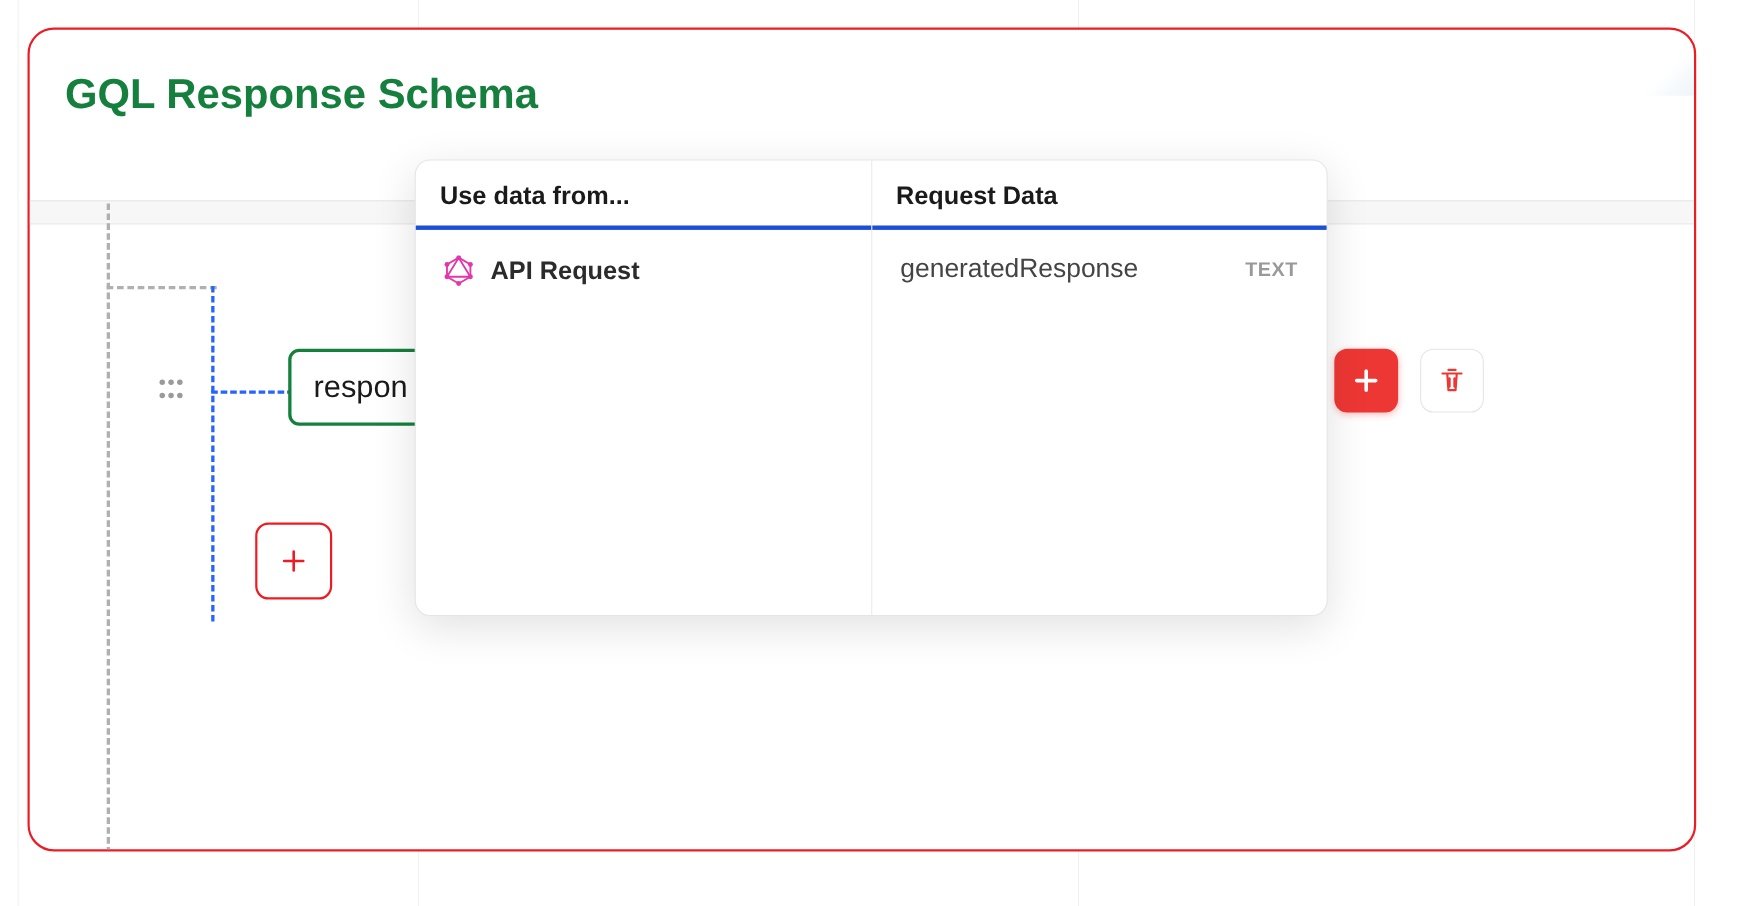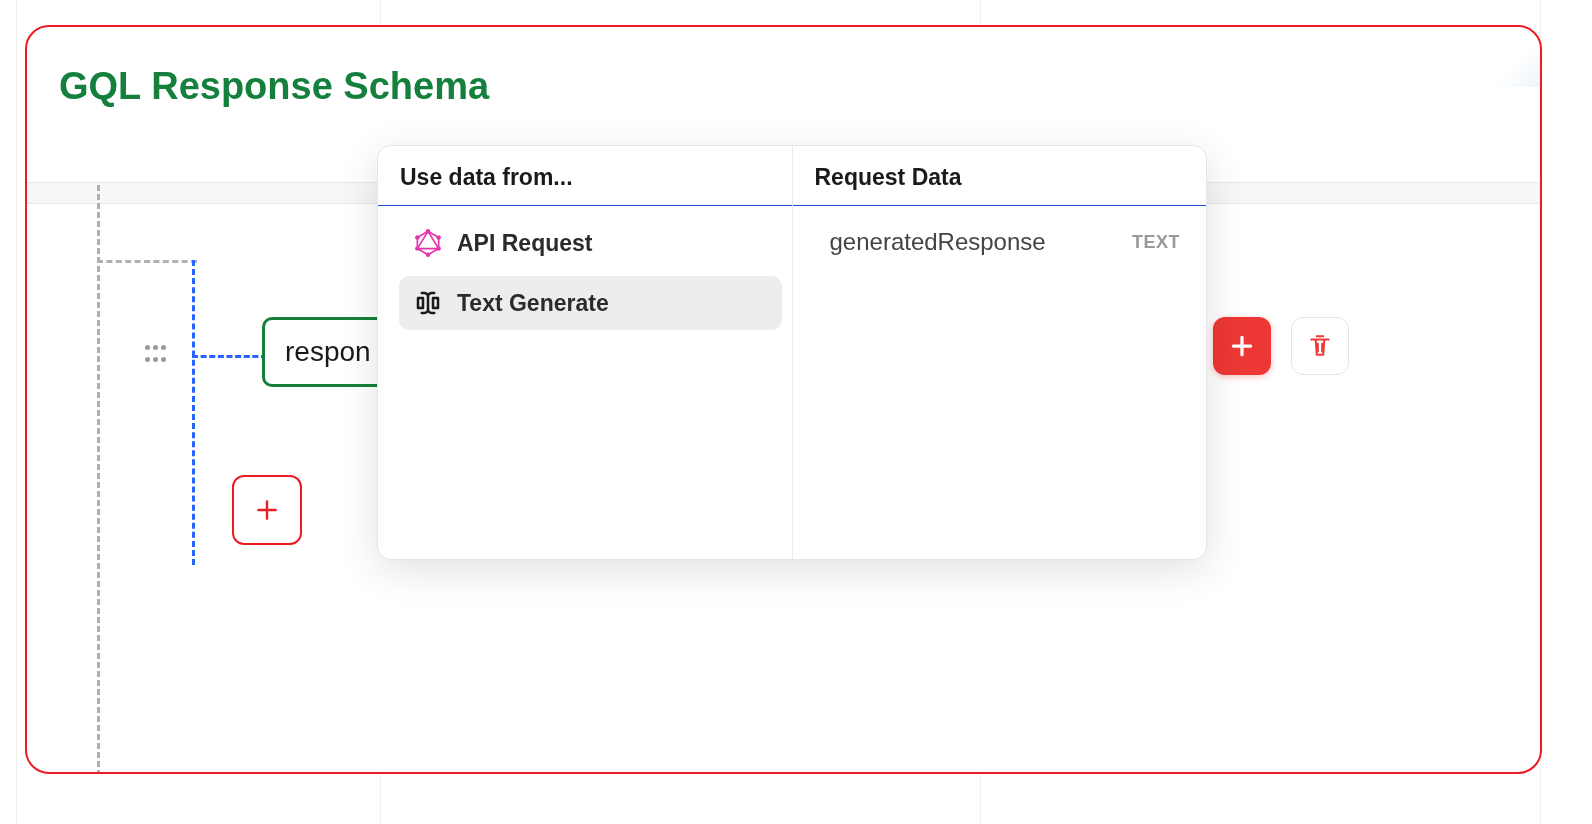--- a/index.html
+++ b/index.html
@@ -152,7 +152,7 @@
       font-size: 23px;
       font-weight: 700;
       color: #1a1a1a;
-      border-bottom: 1px solid #1d4ed8;
+      border-bottom: 4px solid #1d4ed8;
     }
     .popup-body {
       padding: 10px;

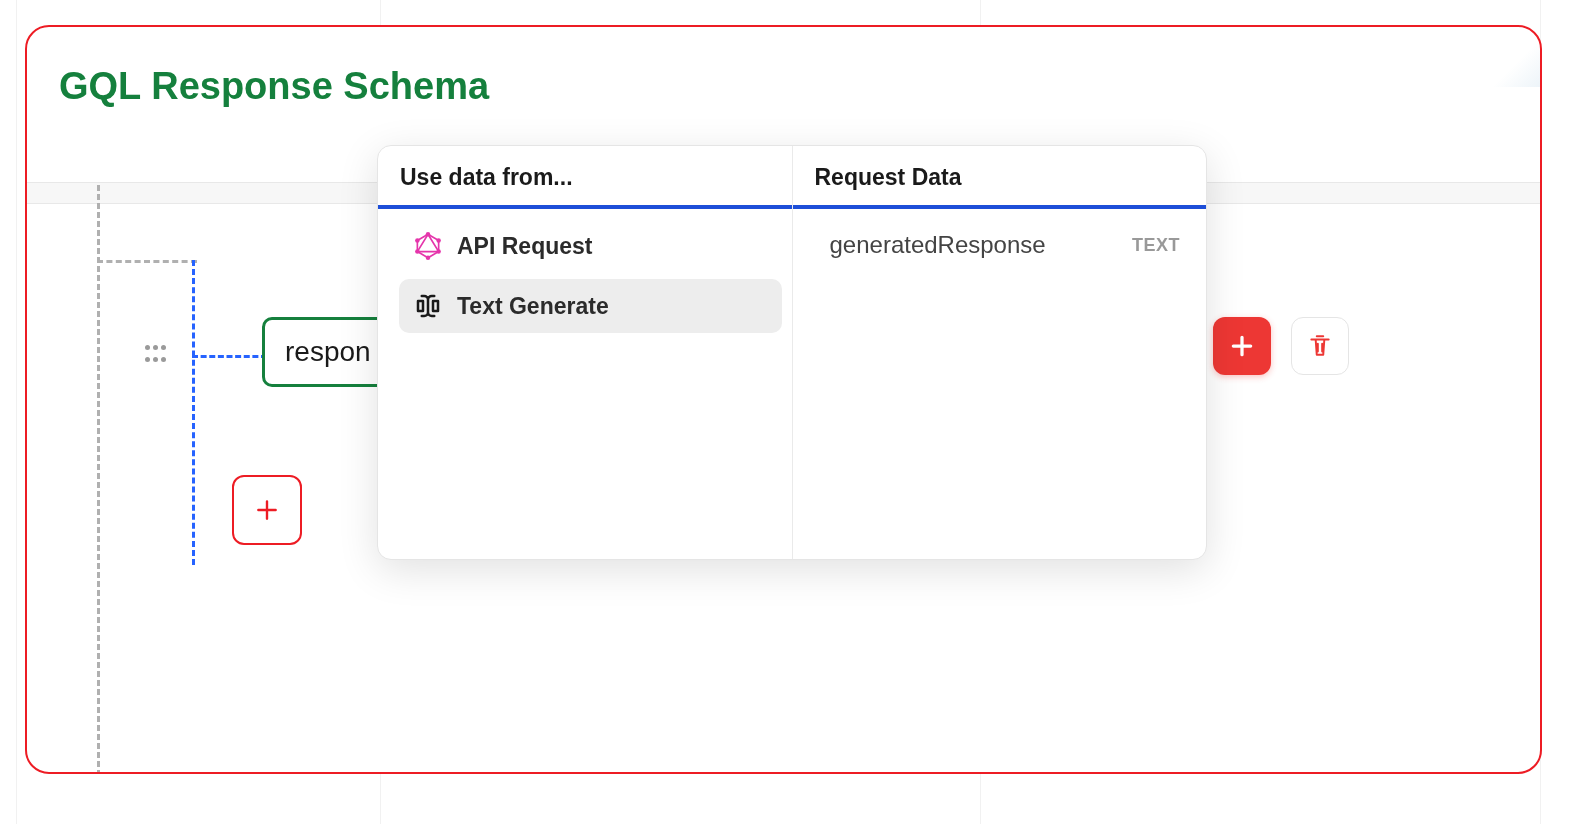--- a/index.html
+++ b/index.html
@@ -159,7 +159,6 @@
       display: flex;
       flex-direction: column;
       gap: 6px;
-      margin-left: 11px;
     }
     .source-item {
       display: flex;

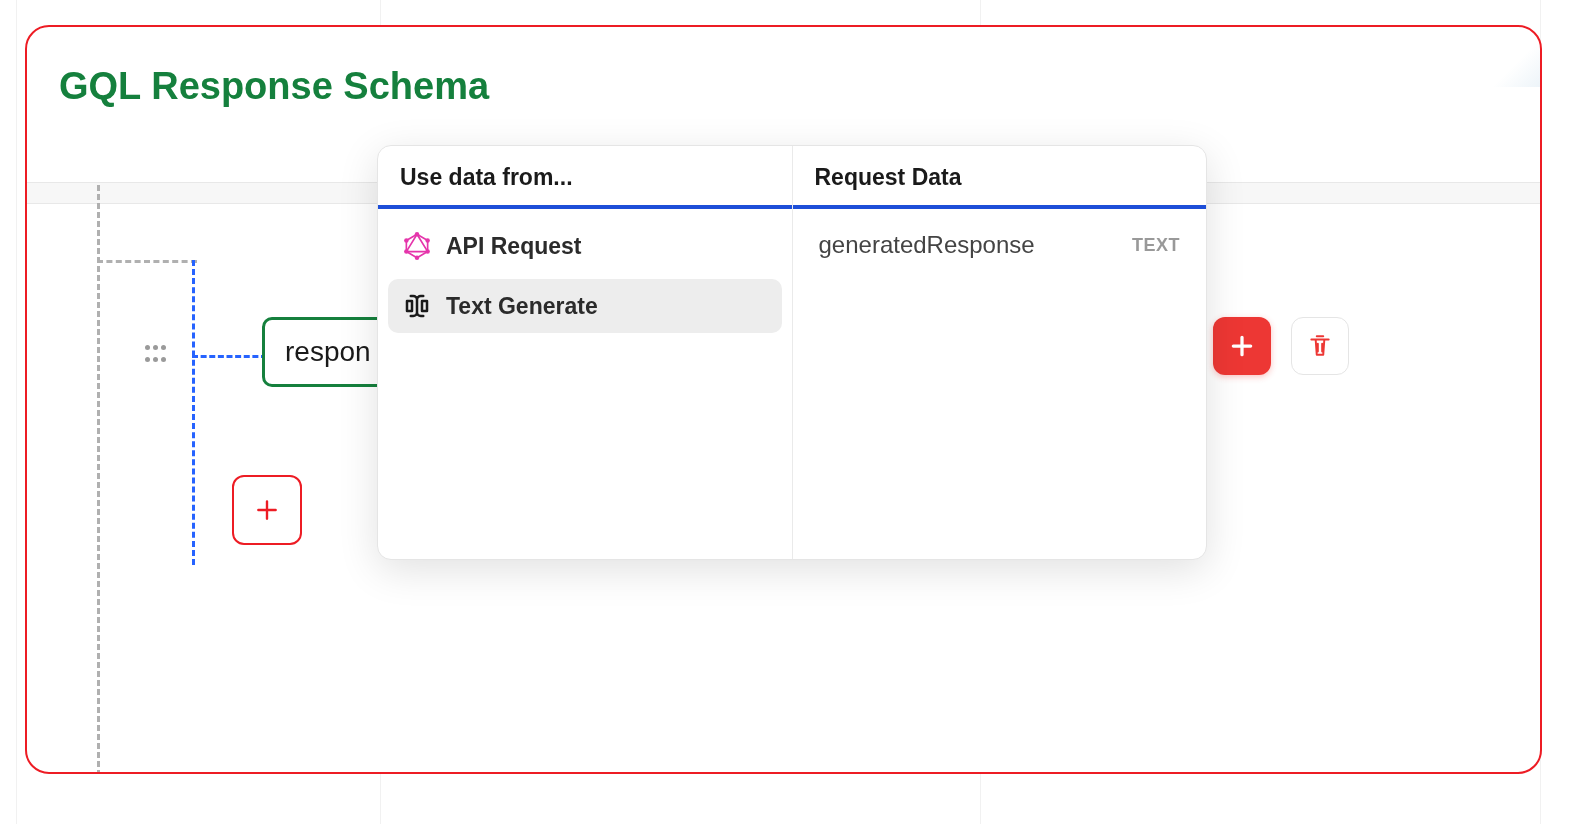--- a/index.html
+++ b/index.html
@@ -315,15 +315,6 @@
           </span>
           <span>API Request</span>
         </div>
-        <div class="source-item selected">
-          <span class="source-icon">
-            <svg width="30" height="30" viewBox="0 0 24 24">
-              <path d="M7 4h2a3 3 0 0 1 3 3 3 3 0 0 1 3-3h2M7 20h2a3 3 0 0 0 3-3 3 3 0 0 0 3 3h2M12 7v10" stroke="#1a1a1a" stroke-width="2" stroke-linecap="round" stroke-linejoin="round" fill="none"></path>
-              <path d="M4 8h4v8H4zM16 8h4v8h-4z" stroke="#1a1a1a" stroke-width="2" stroke-linejoin="round" fill="none"></path>
-            </svg>
-          </span>
-          <span>Text Generate</span>
-        </div>
       </div>
     </div>
     <div class="popup-col">

